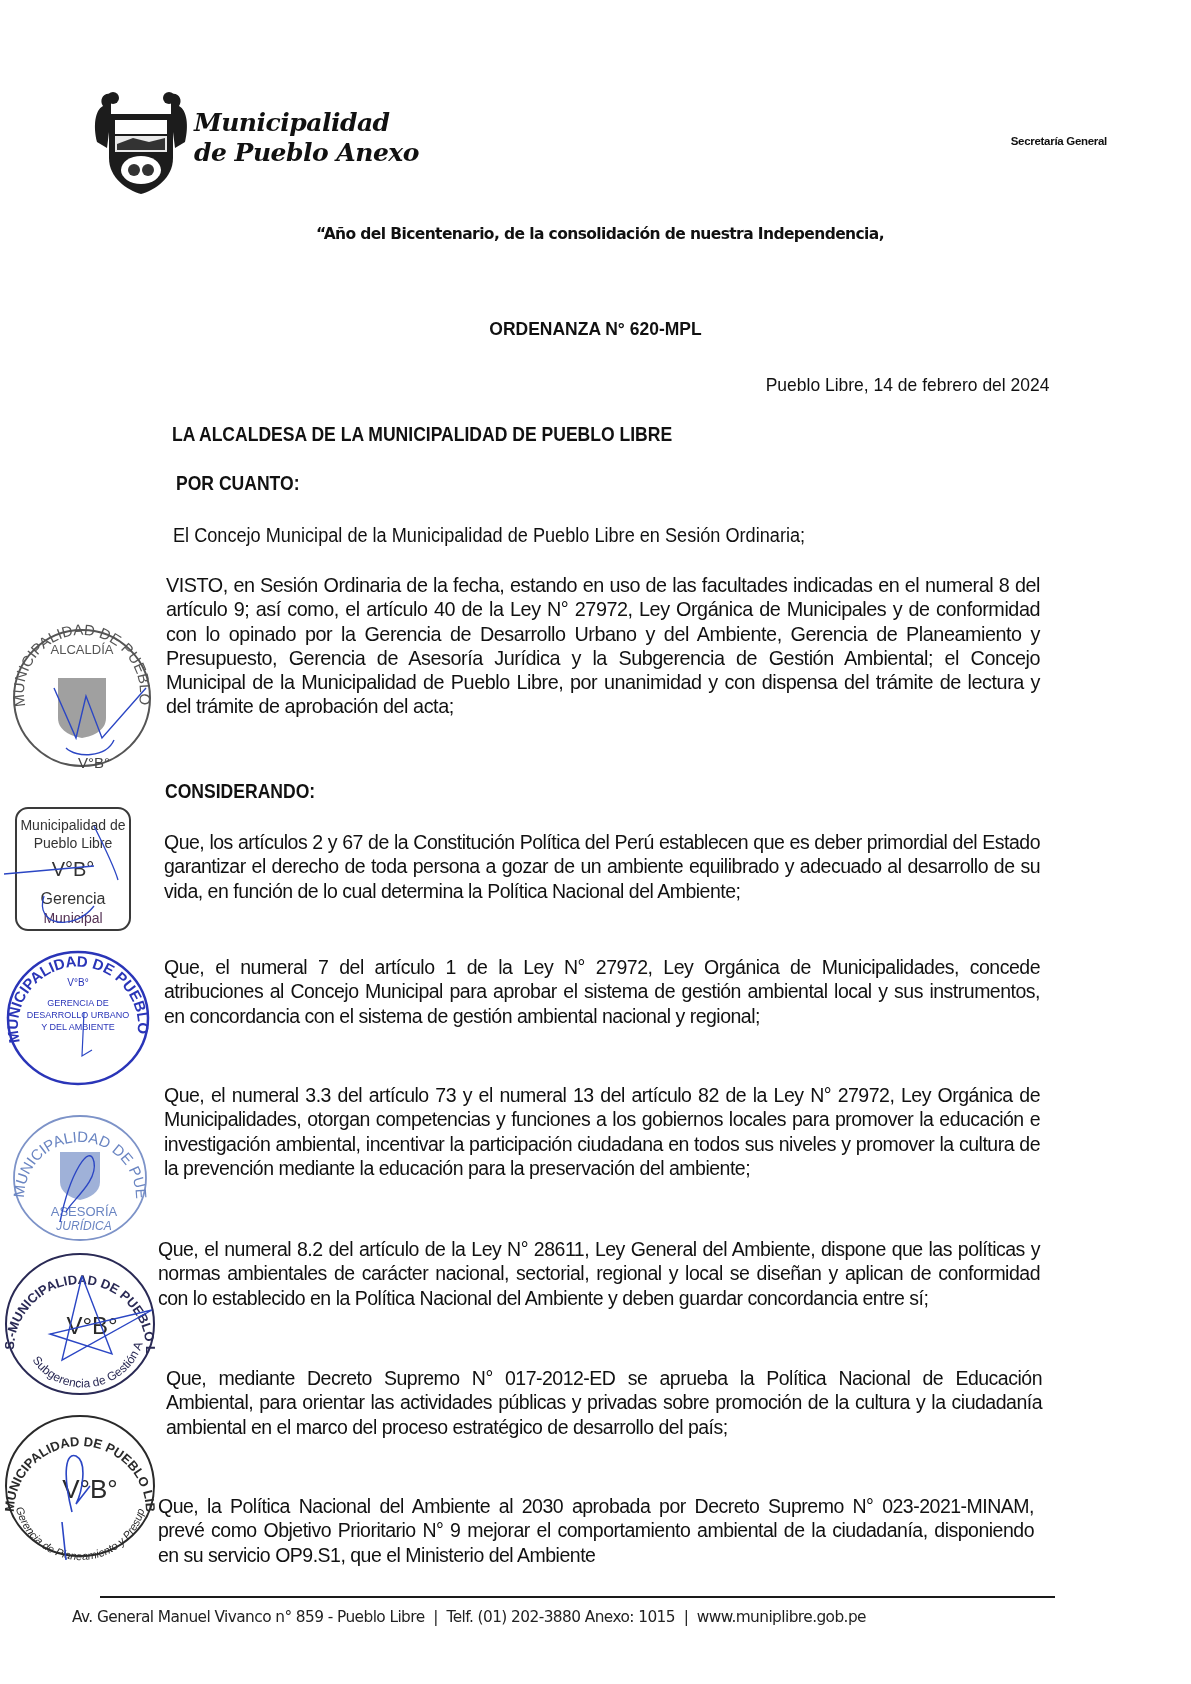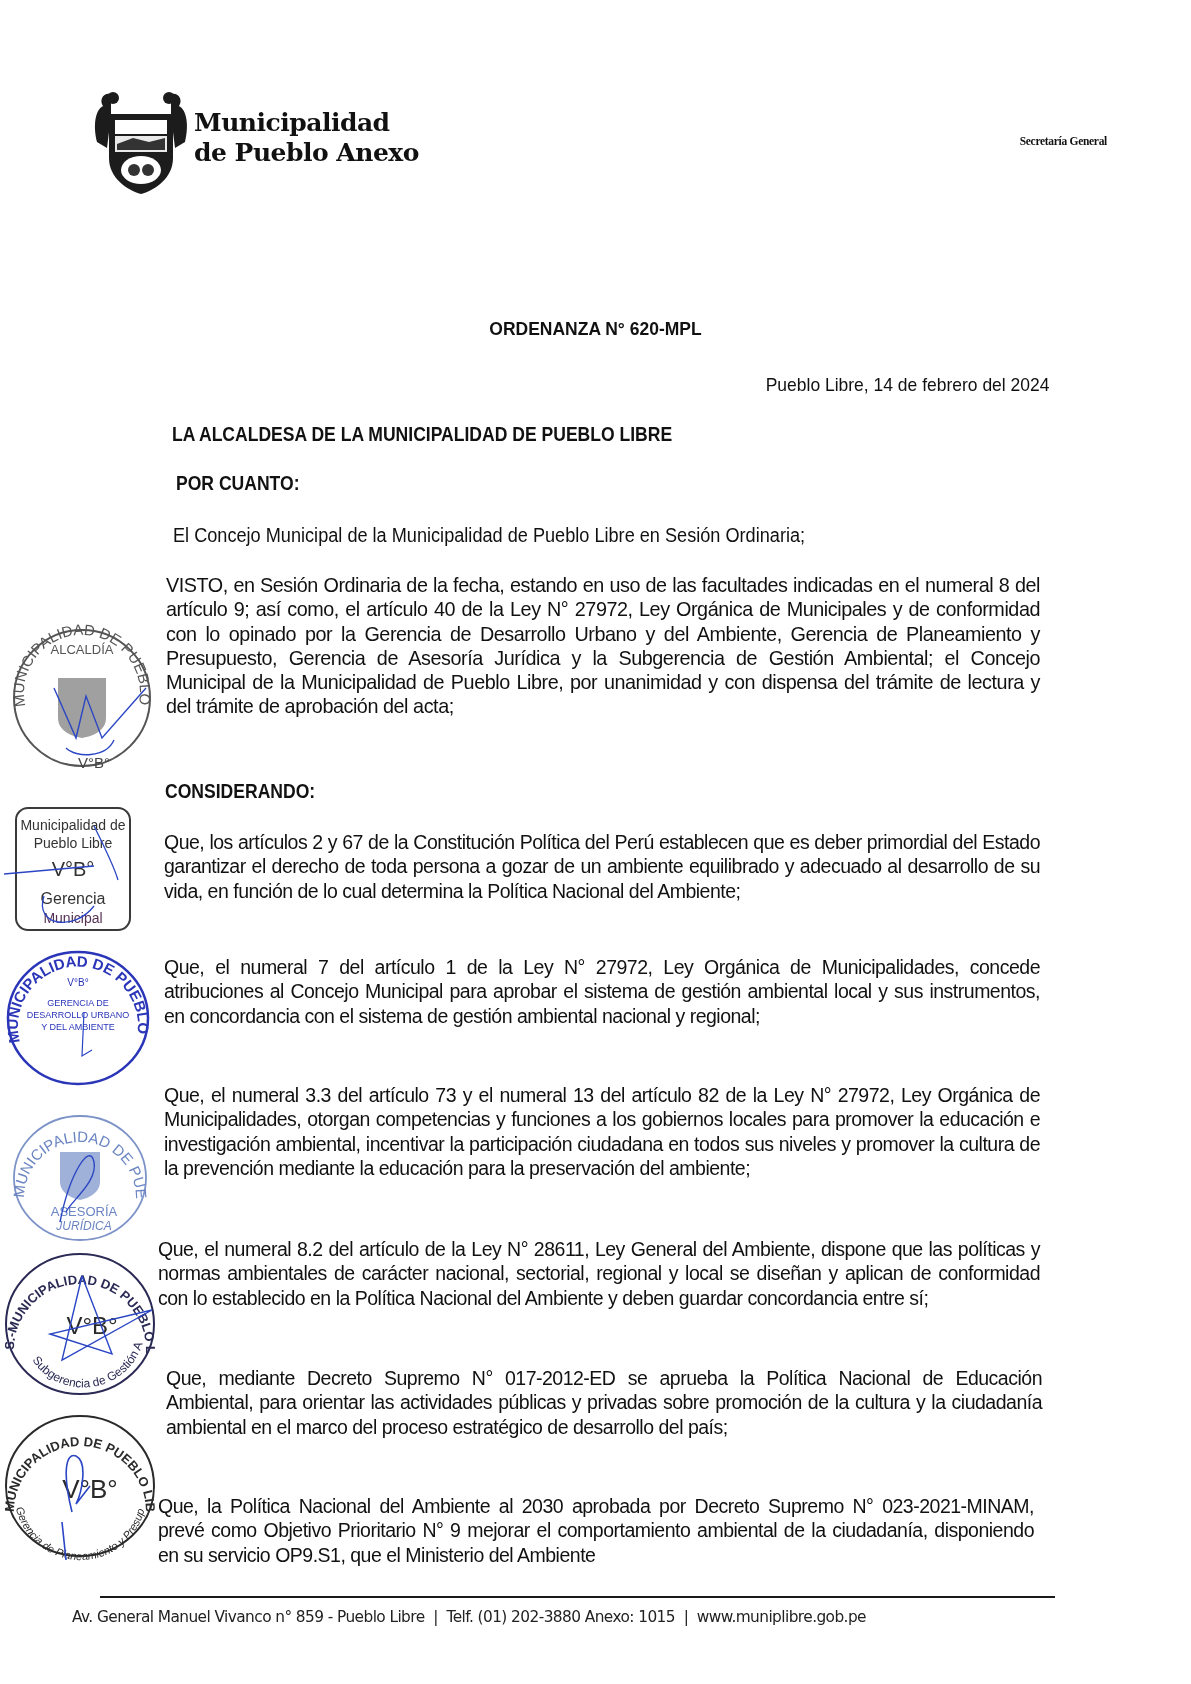--- a/index.html
+++ b/index.html
@@ -8,7 +8,7 @@
 
   
   .logo { left: 93px; top: 86px; width: 96px; height: 110px; }
-  .brand { left: 194px; top: 108px; font-family: "DejaVu Serif", serif; font-weight: bold; font-size: 25px; line-height: 30px; color: #111; letter-spacing: -0.5px; }
+  .brand { left: 194px; top: 108px; font-family: "DejaVu Serif", serif; font-weight: bold; font-size: 25px; line-height: 30px; color: #111; letter-spacing: -0.5px; font-style: italic; }
   .secretaria { right: 84px; top: 135px; font-family: Liberation Serif, serif; font-weight: bold; font-size: 11.5px; color: #111; letter-spacing: -0.3px; }
 
   .year-motto { left: 200px; width: 800px; top: 222px; text-align: center; font-family: "DejaVu Sans", sans-serif; font-weight: bold; font-size: 15.5px; line-height: 24px; color: #111; letter-spacing: -0.6px; }

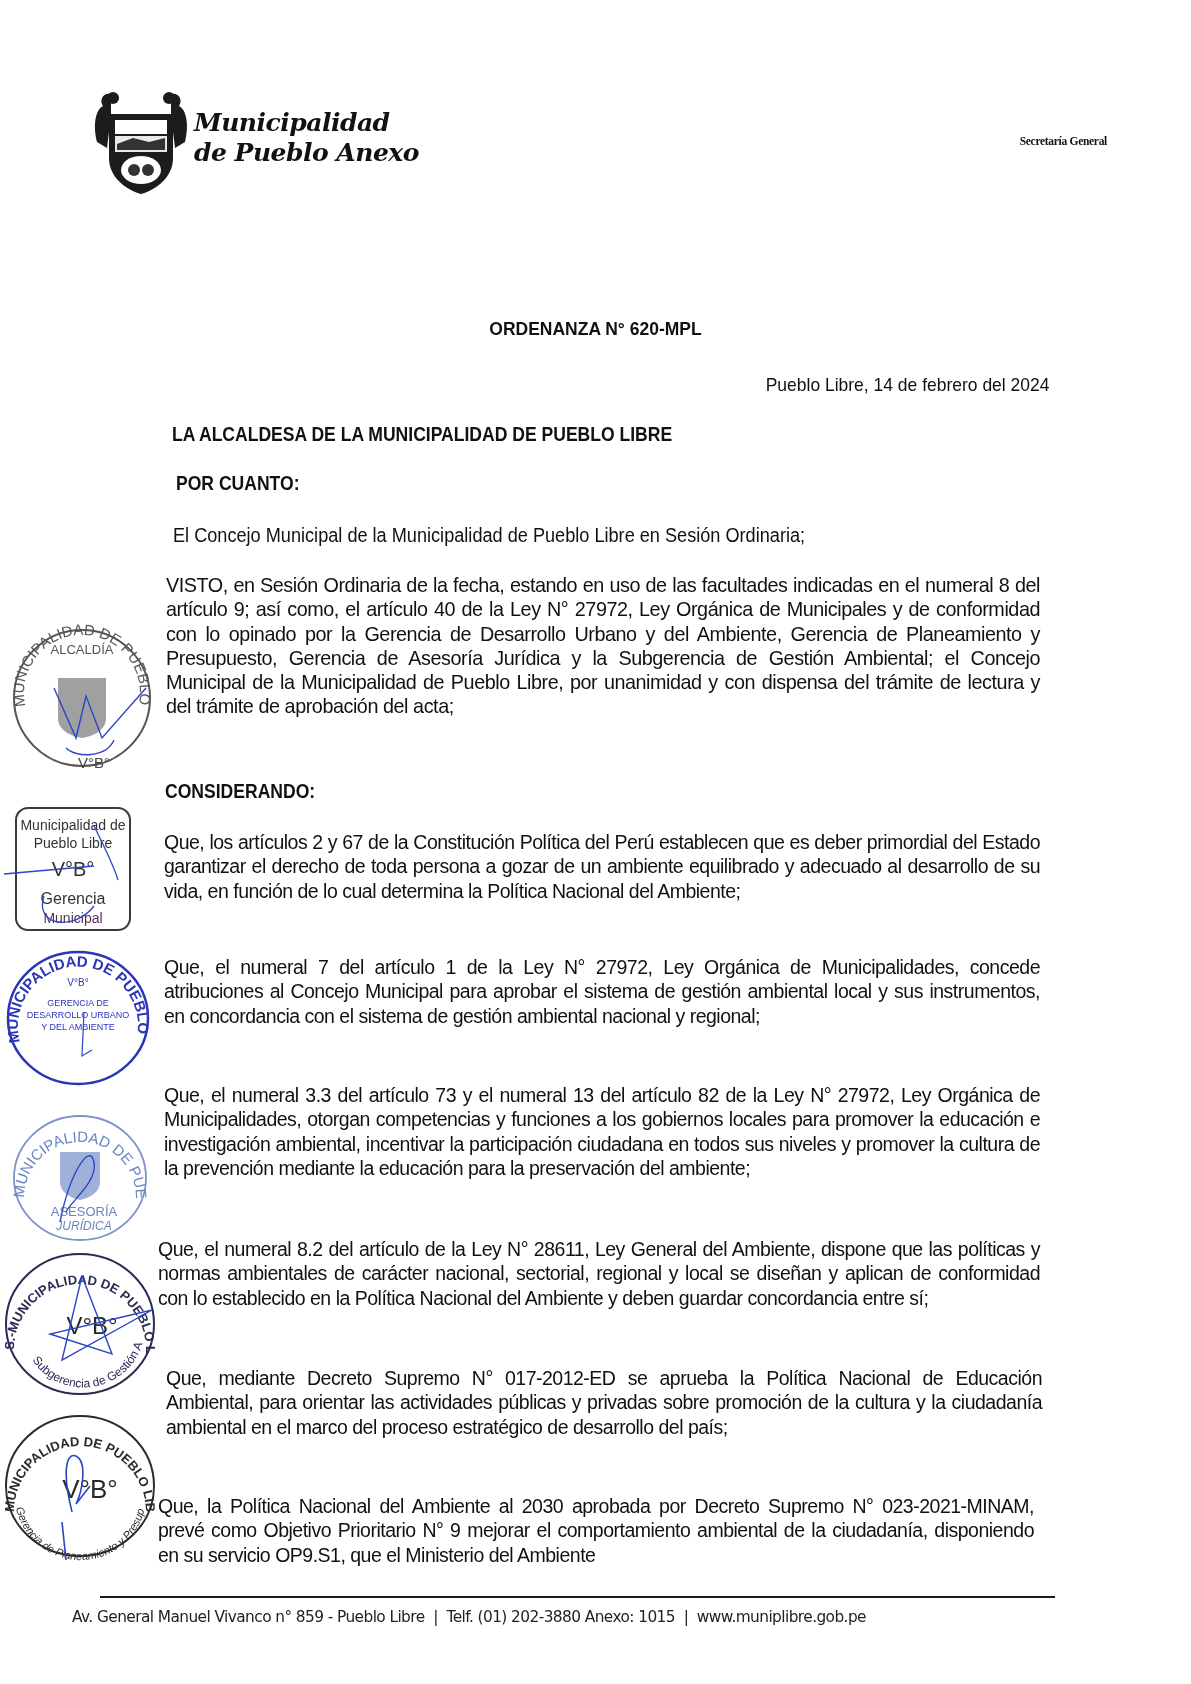--- a/index.html
+++ b/index.html
@@ -9,7 +9,7 @@
   
   .logo { left: 93px; top: 86px; width: 96px; height: 110px; }
   .brand { left: 194px; top: 108px; font-family: "DejaVu Serif", serif; font-weight: bold; font-size: 25px; line-height: 30px; color: #111; letter-spacing: -0.5px; font-style: italic; }
-  .secretaria { right: 84px; top: 135px; font-family: Liberation Serif, serif; font-weight: bold; font-size: 11.5px; color: #111; letter-spacing: -0.3px; }
+  .secretaria { right: 84px; top: 135px; font-family: Liberation Sans, sans-serif; font-weight: bold; font-size: 11.5px; color: #111; letter-spacing: -0.3px; }
 
   .year-motto { left: 200px; width: 800px; top: 222px; text-align: center; font-family: "DejaVu Sans", sans-serif; font-weight: bold; font-size: 15.5px; line-height: 24px; color: #111; letter-spacing: -0.6px; }
 

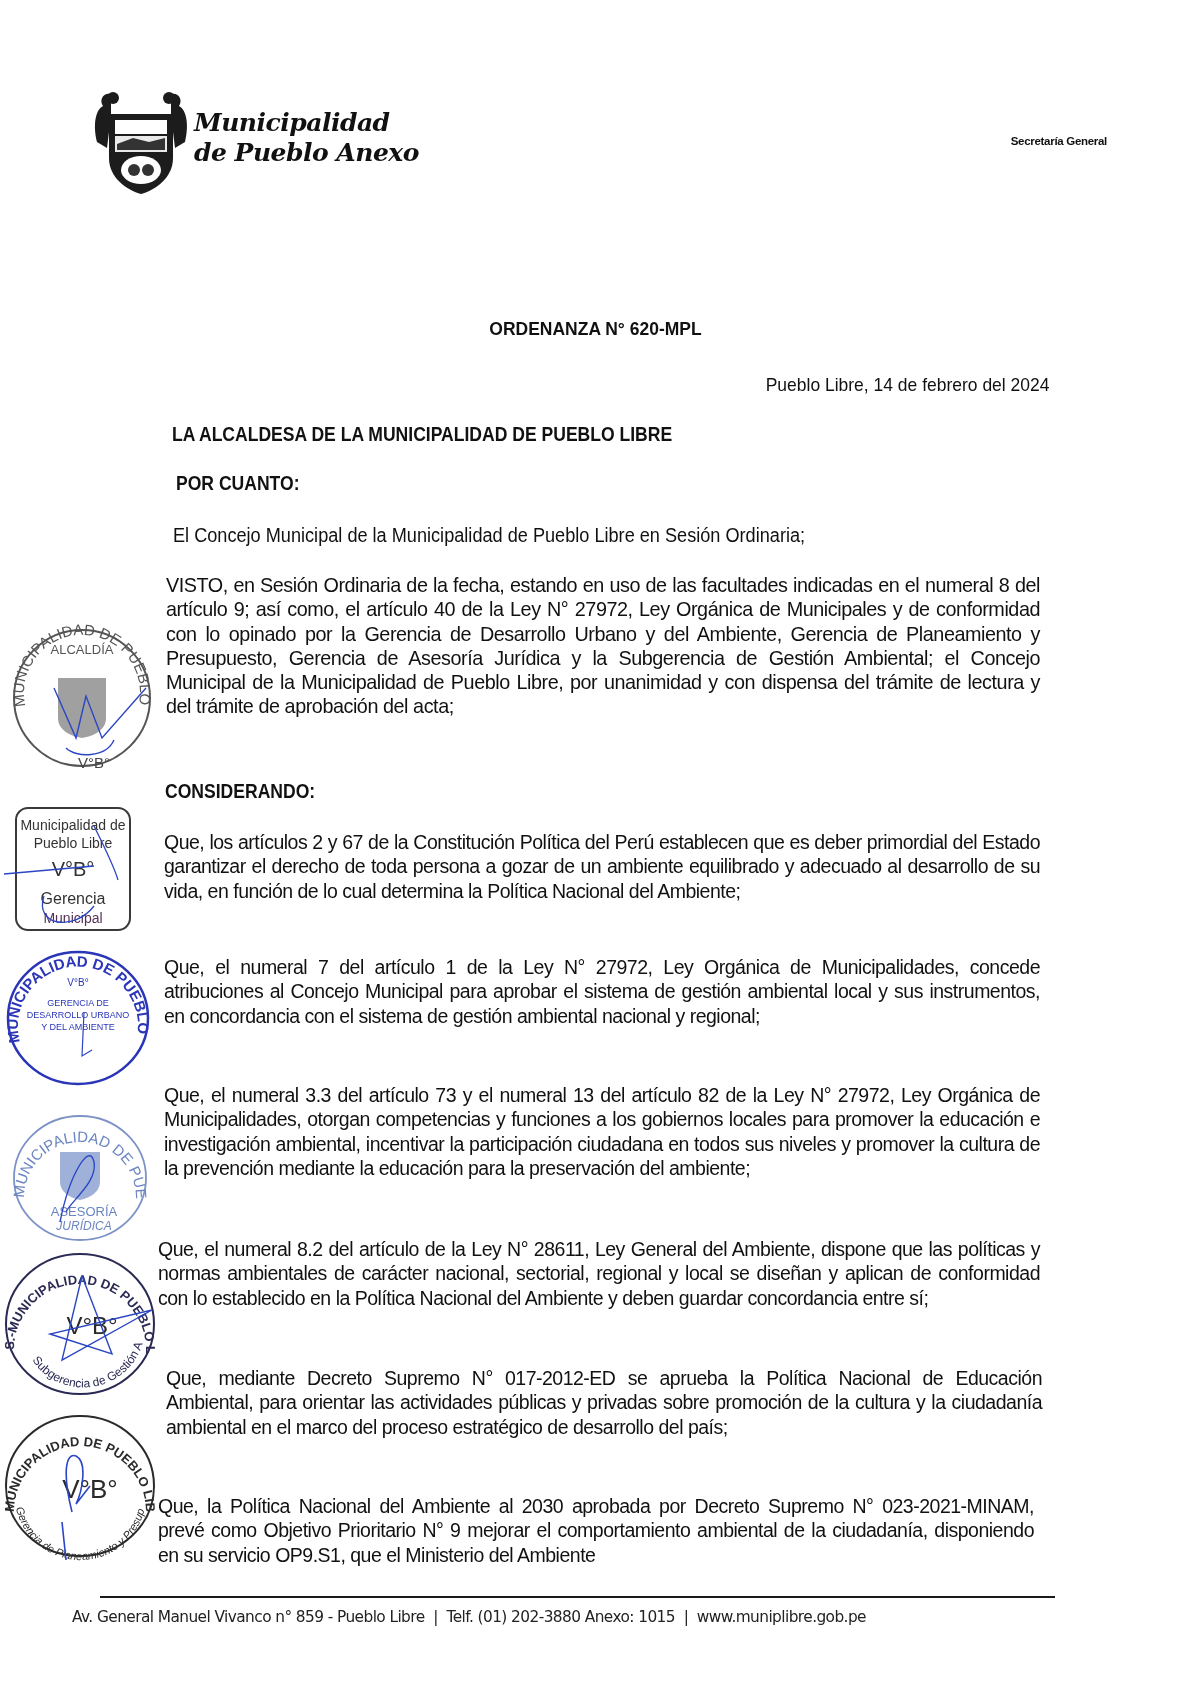--- a/index.html
+++ b/index.html
@@ -63,6 +63,7 @@
 <div class="abs secretaria">Secretaría General</div>
 
 <div class="abs year-motto">
+  <div>“Año del Bicentenario, de la consolidación de nuestra Independencia,</div>
 </div>
 
 <div class="abs ord-title">ORDENANZA N° 620-MPL</div>

